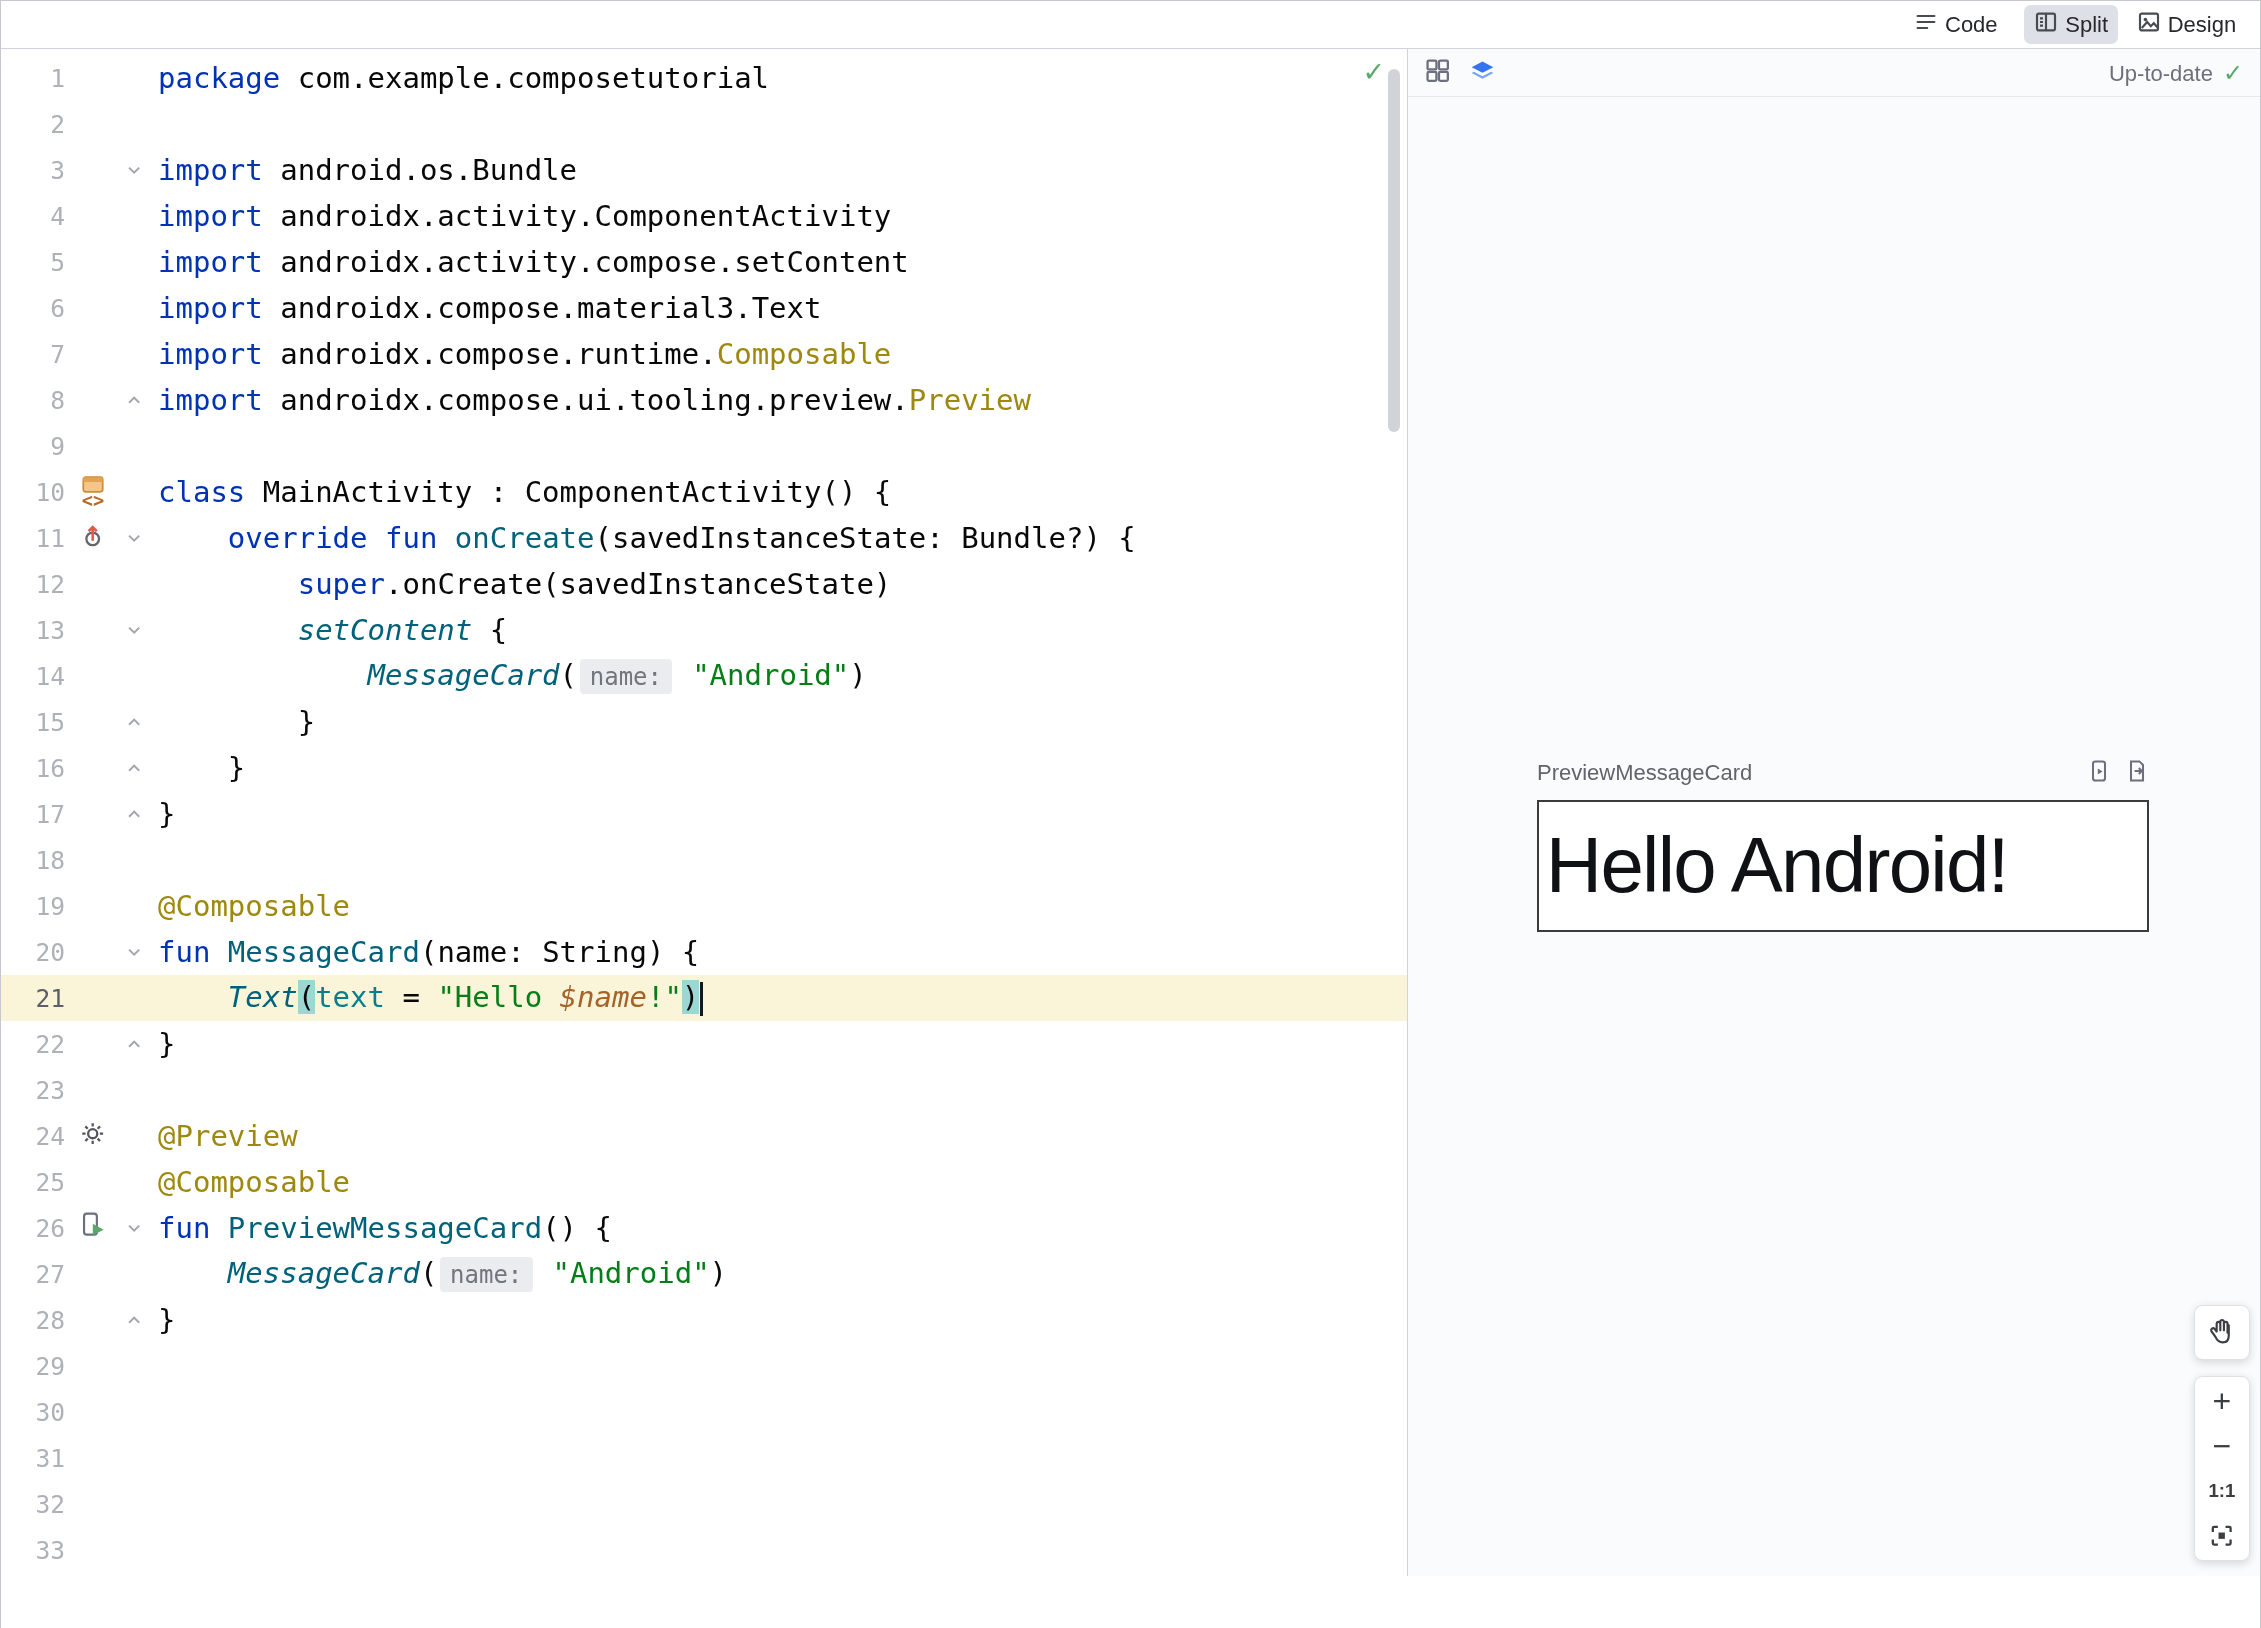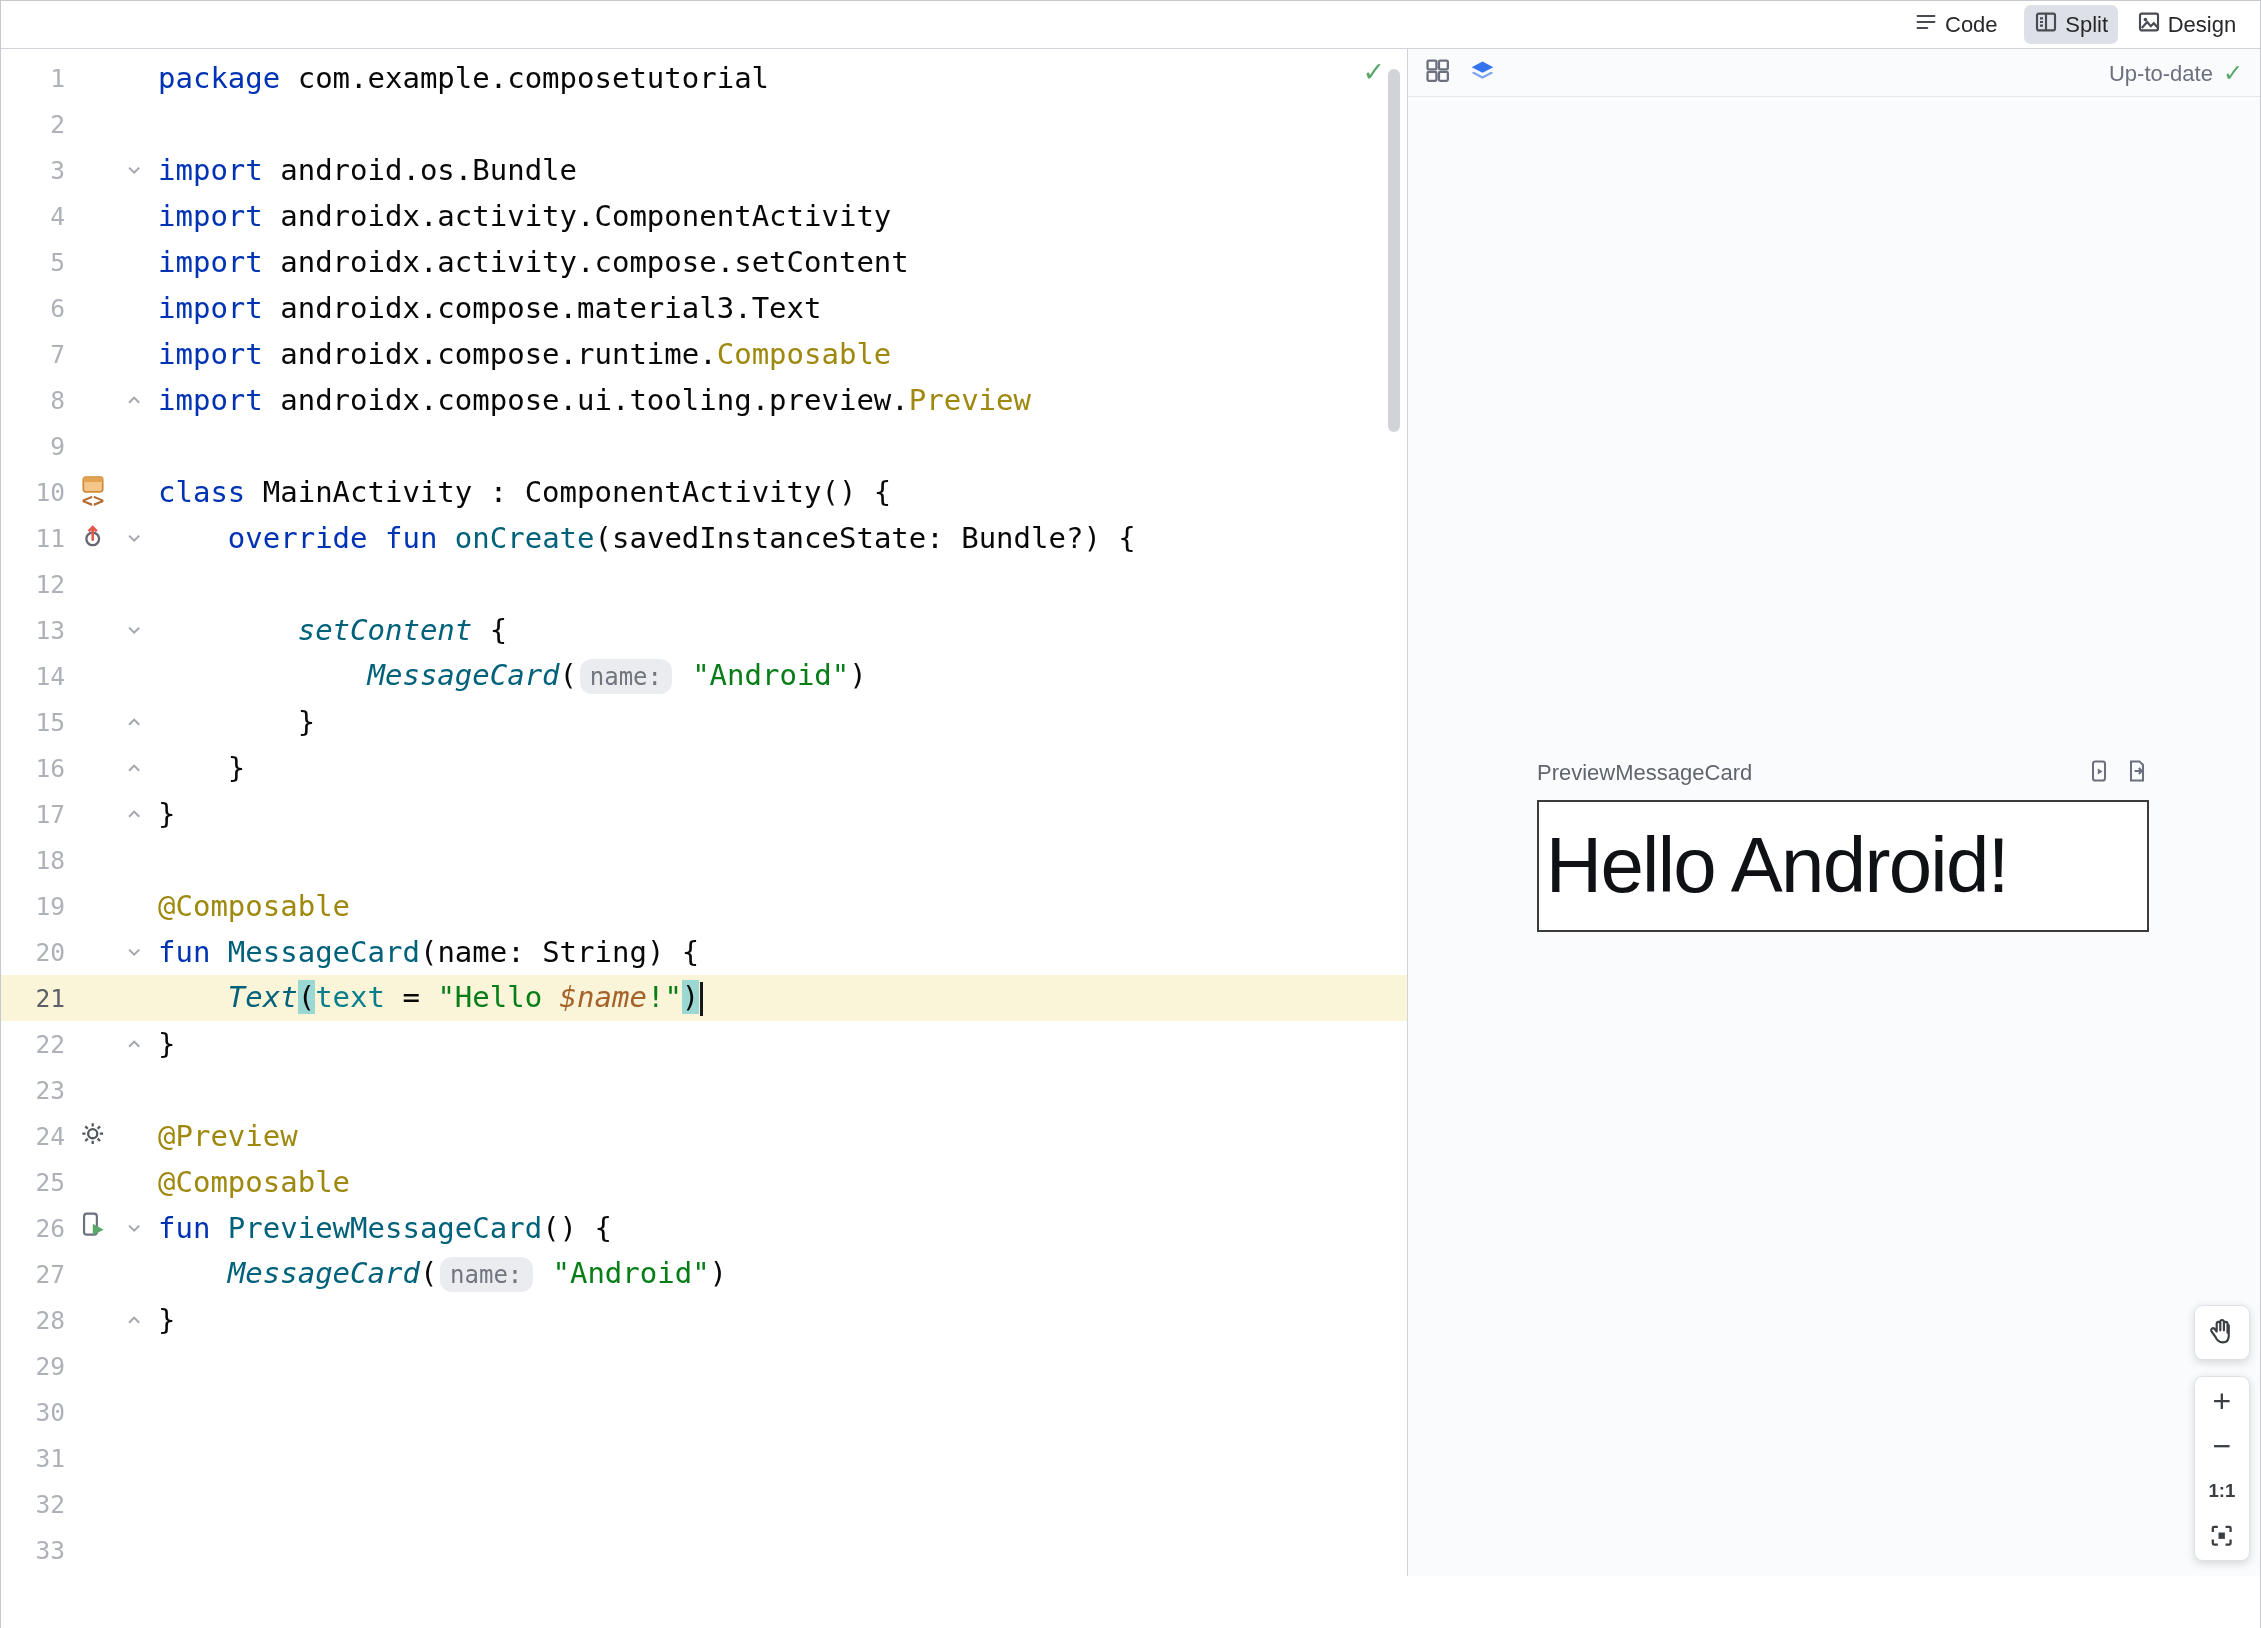--- a/index.html
+++ b/index.html
@@ -144,7 +144,7 @@
                 </svg></span></div><div class="fslot"><svg class="chev down" width="20.3" height="20.3" viewBox="0 0 24 24">
                 <path d="M6 9l6 6 6-6" fill="none" stroke="#a2a6ad" stroke-width="2.4"></path>
               </svg></div><div class="lcode"><span class="tk-pln">    </span><span class="tk-kw">override</span><span class="tk-pln"> </span><span class="tk-kw">fun</span><span class="tk-pln"> </span><span class="tk-fn">onCreate</span><span class="tk-pln">(savedInstanceState: Bundle?) {</span></div></div>
-          <div class="cline"><div class="lnum">12</div><div class="islot"></div><div class="fslot"></div></div>
+          <div class="cline"><div class="lnum">12</div><div class="islot"></div><div class="fslot"></div><div class="lcode"><span class="tk-pln">        </span><span class="tk-kw">super</span><span class="tk-pln">.onCreate(savedInstanceState)</span></div></div>
           <div class="cline"><div class="lnum">13</div><div class="islot"></div><div class="fslot"><svg class="chev down" width="20.3" height="20.3" viewBox="0 0 24 24">
                 <path d="M6 9l6 6 6-6" fill="none" stroke="#a2a6ad" stroke-width="2.4"></path>
               </svg></div><div class="lcode"><span class="tk-pln">        </span><span class="tk-fni">setContent</span><span class="tk-pln"> {</span></div></div>

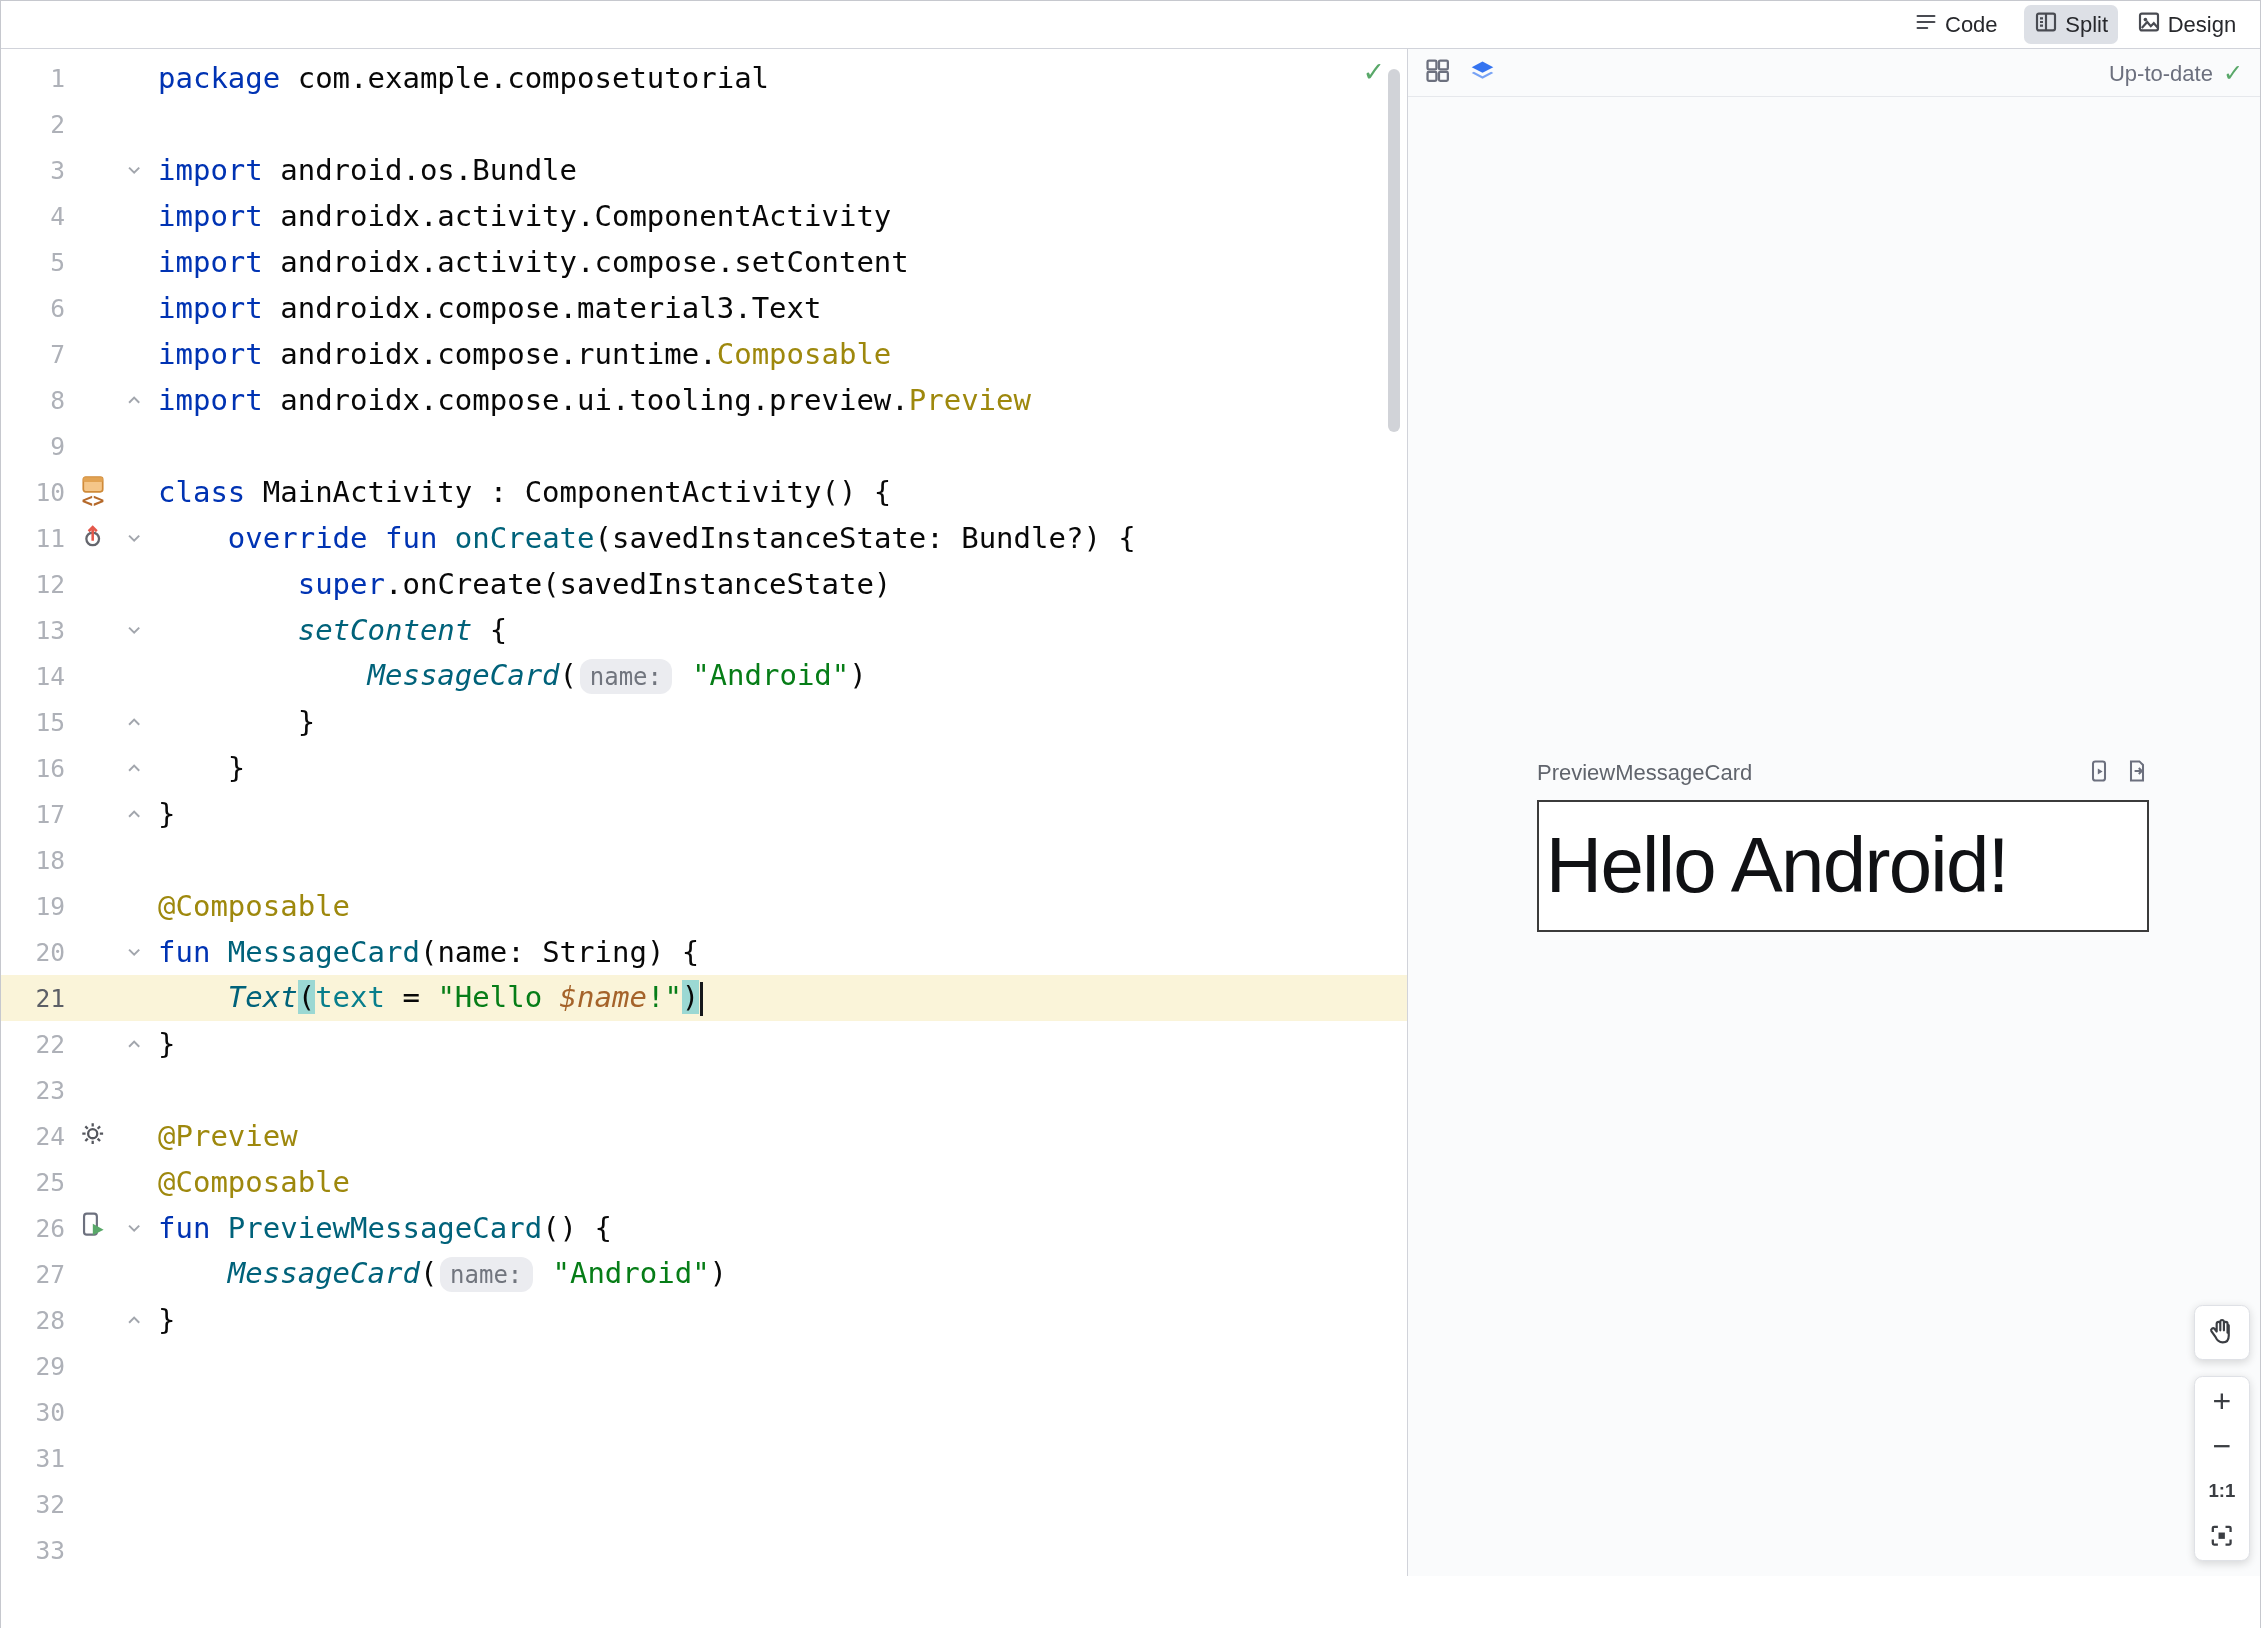--- a/index.html
+++ b/index.html
@@ -52,7 +52,7 @@
   .tk-tpl{color:var(--template,#a5632a);font-style:italic;}
   .tk-brk{color:#080808;background:var(--brace-match,#9bd8d3);}
   .tk-hint{display:inline-block;font-size:24px;background:var(--hint-bg,#ebecf0);
-    color:var(--hint-fg,#71757e);border-radius:12px;padding:1.7px 10.2px;margin:0 2.5px;line-height:32px;}
+    color:var(--hint-fg,#71757e);border-radius:4px;padding:1.7px 10.2px;margin:0 2.5px;line-height:32px;}
   .caret{display:inline-block;width:2.5px;height:34px;background:#15171b;vertical-align:middle;margin-left:0.8px;}
   .inspection{position:absolute;top:6.8px;right:22px;font-size:27px;color:var(--green,#59a869);}
   .vscroll{position:absolute;top:20.3px;right:6.8px;width:12px;height:363px;background:#ccced4;

